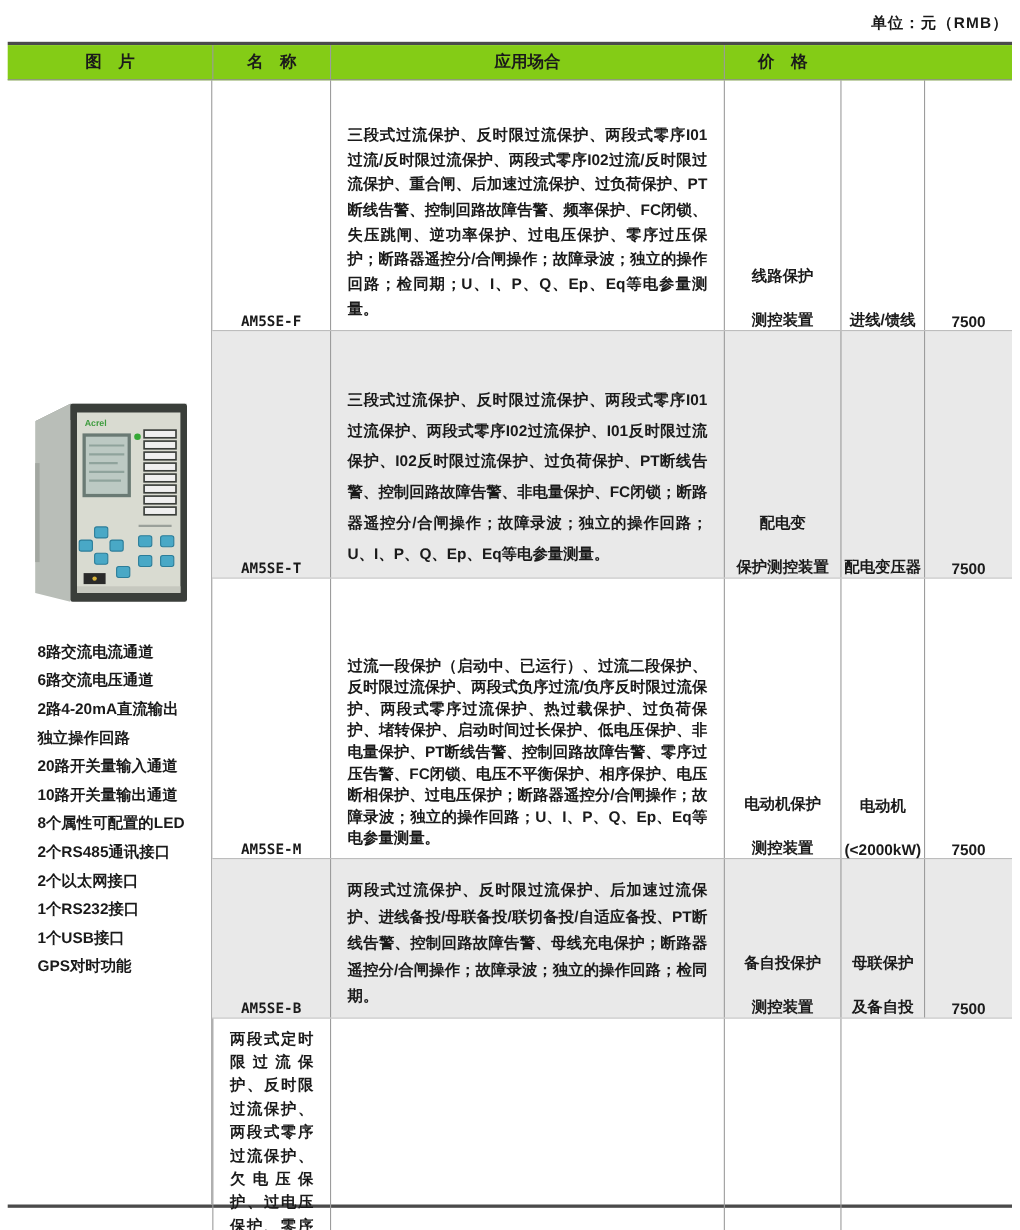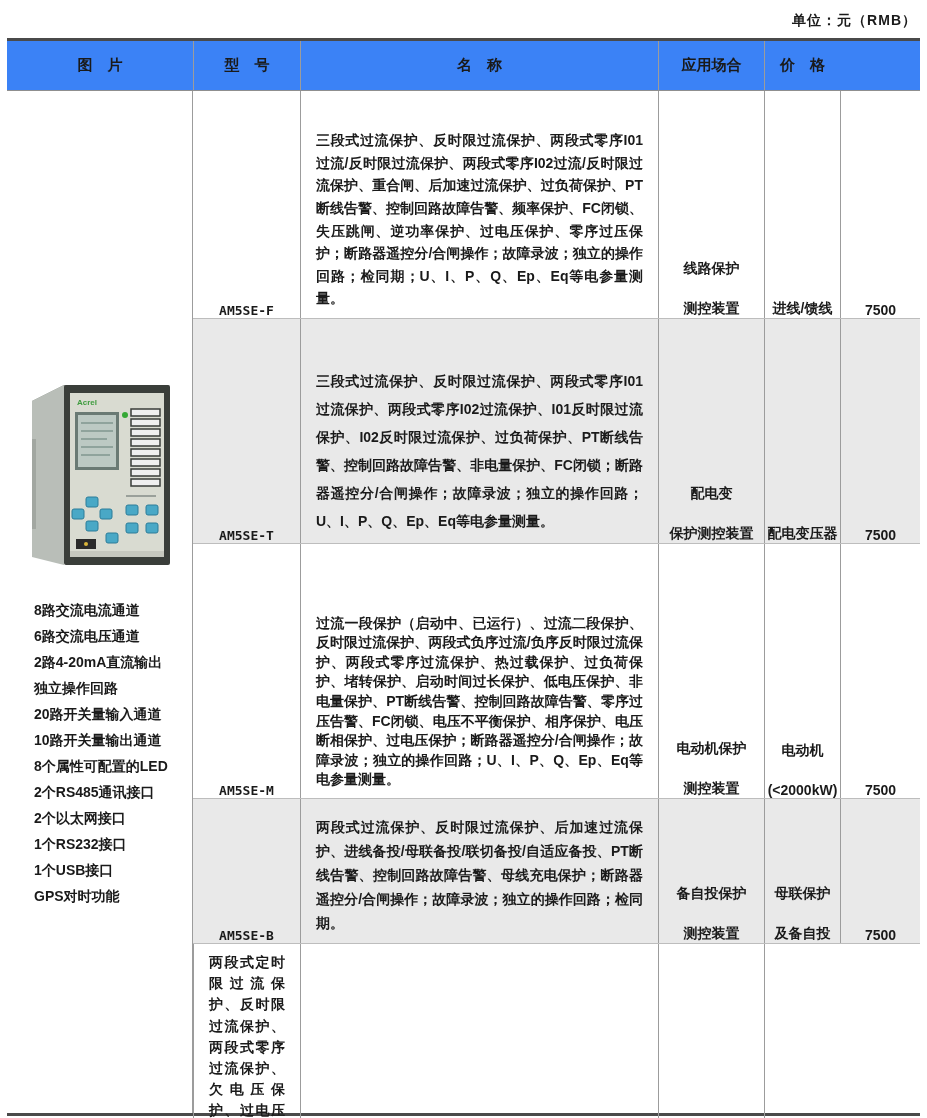--- a/index.html
+++ b/index.html
@@ -15,7 +15,7 @@
     border-top:3px solid #4a4a4a; border-bottom:3px solid #4a4a4a; }
 
   .header-row { display:grid; grid-template-columns:186px 107px 358px 106px 76px 80px;
-    height:50px; background:#3b82f6; border-bottom:1px solid #8f8f8f; }
+    height:32px; background:#84cc16; border-bottom:1px solid #8f8f8f; }
   .header-cell { display:flex; align-items:center; justify-content:center;
     font-size:15px; font-weight:700; border-left:1px solid #9c9c9c; }
   .header-cell:first-child { border-left:none; }

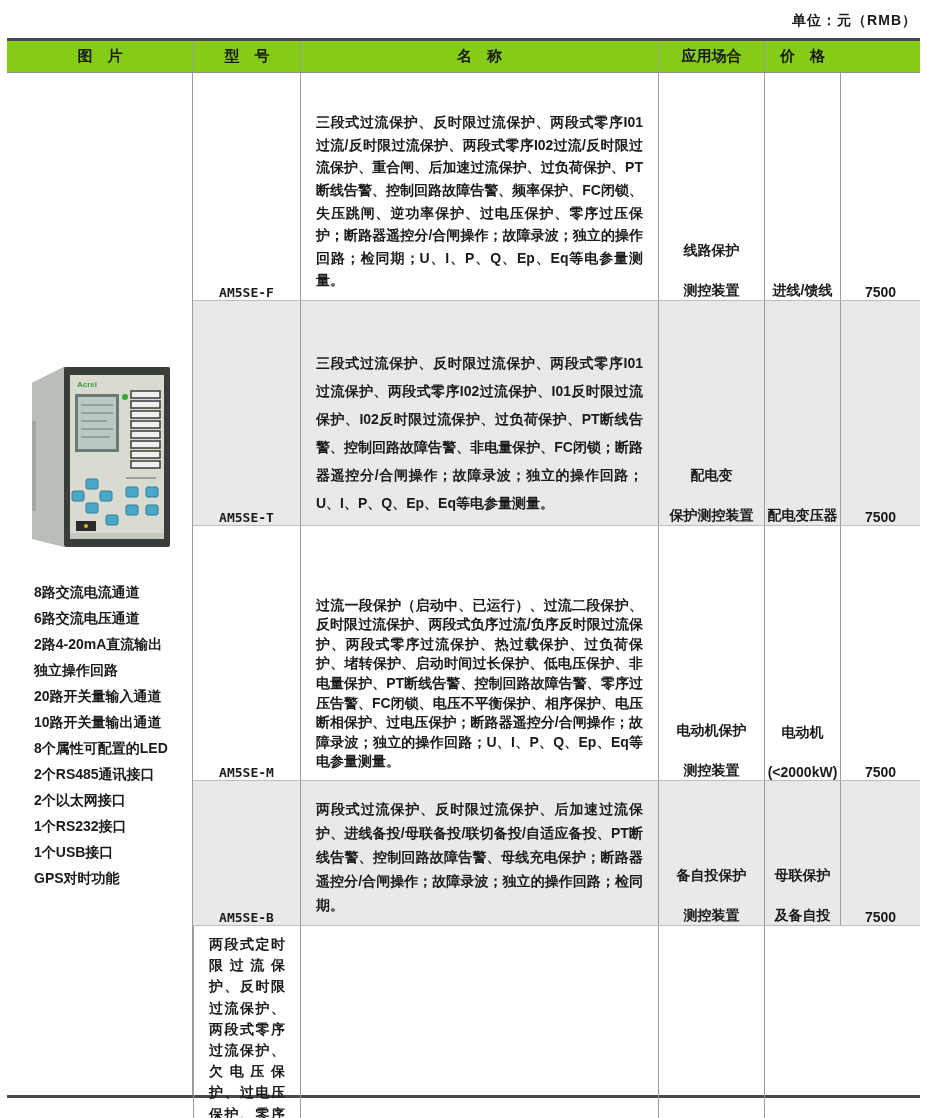--- a/index.html
+++ b/index.html
@@ -62,7 +62,6 @@
 
   <div class="header-row">
     <div class="header-cell">图　片</div>
-    <div class="header-cell">型　号</div>
     <div class="header-cell">名　称</div>
     <div class="header-cell">应用场合</div>
     <div class="header-cell">价　格</div>

